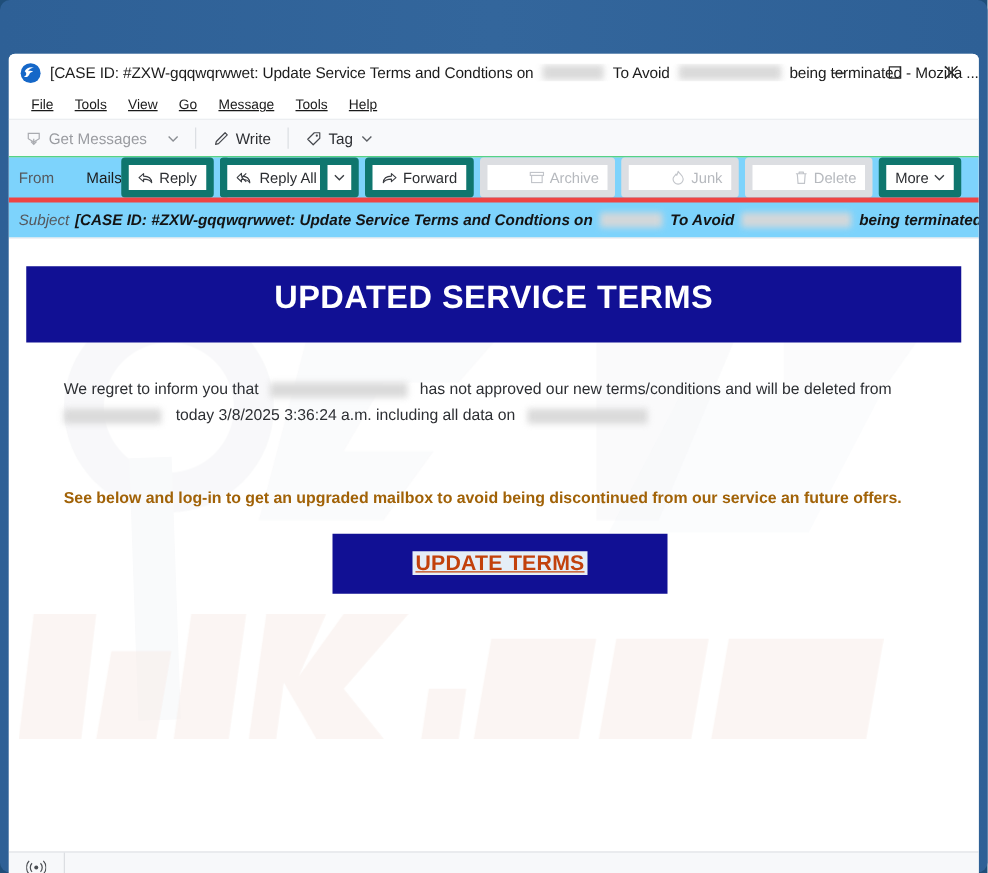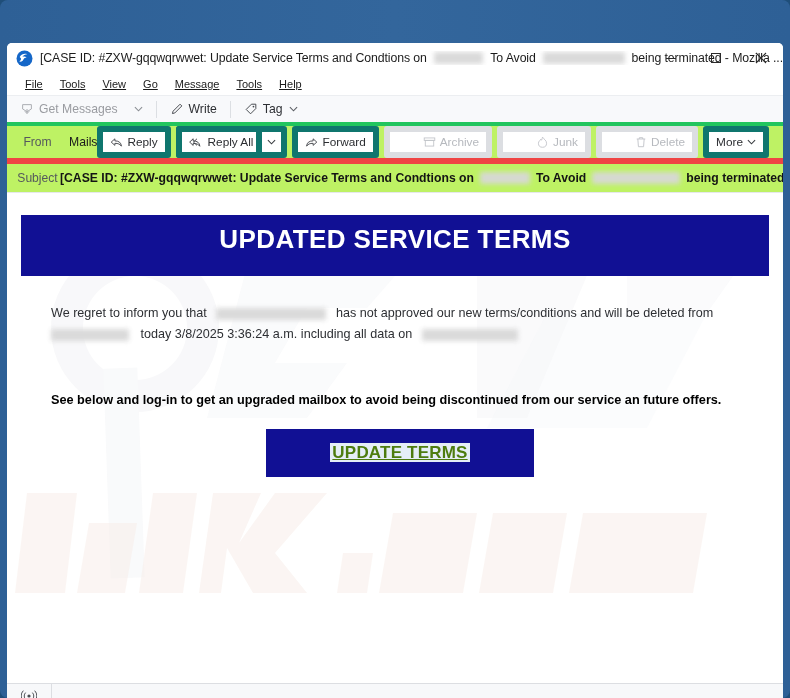--- a/index.html
+++ b/index.html
@@ -67,7 +67,7 @@
   
   .mailtoolbar{
     height:31px;background:#f8f9fb;
-    border-top:1px solid #eceef1;border-bottom:4px solid #22c55e;
+    border-top:1px solid #eceef1;border-bottom:1px solid #22c55e;
     display:flex;align-items:center;padding:0 6px;gap:2px;
     font-size:12.2px;color:#9a9ca1;
     box-sizing:border-box;

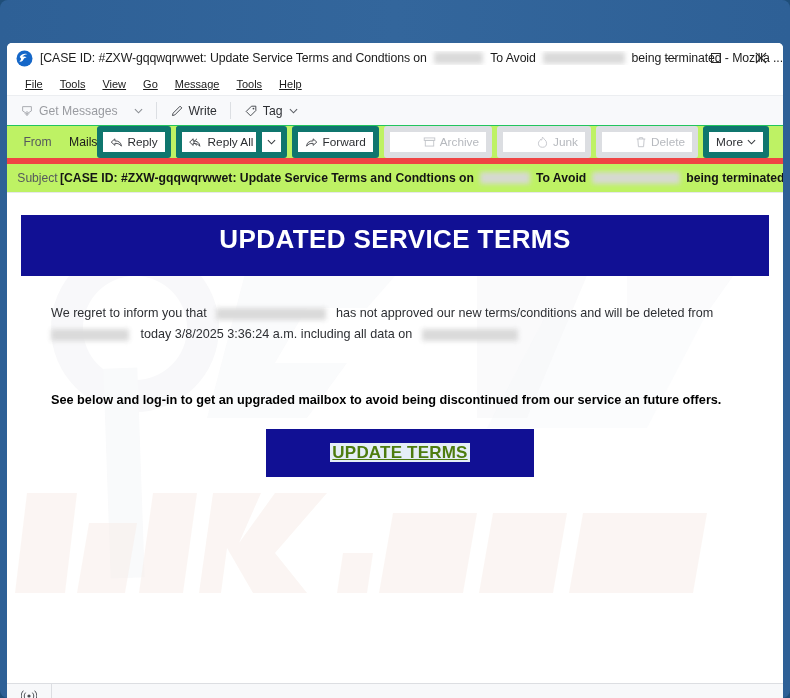--- a/index.html
+++ b/index.html
@@ -77,7 +77,7 @@
   .tbsep{width:1px;height:17px;background:#dcdfe3;margin:0 4px;}
 
   
-  .hdr{background:#bef264;font-size:12.2px;color:#1c1c1c;text-align:center;}
+  .hdr{background:#7dd3fc;font-size:12.2px;color:#1c1c1c;}
   .hrow{display:flex;align-items:center;padding:0 8px;min-height:27px;position:relative;}
   .hlabel{color:#55585d;width:45px;flex:0 0 45px;font-size:12.1px;}
   .hval{display:flex;align-items:center;gap:5px;flex:1;min-width:0;white-space:nowrap;overflow:hidden;}

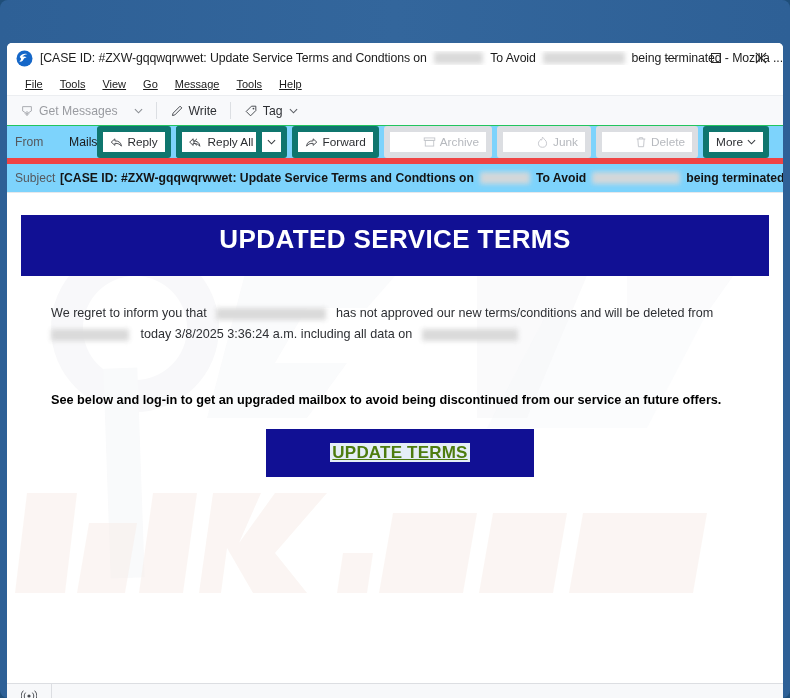--- a/index.html
+++ b/index.html
@@ -89,7 +89,7 @@
     align-items:center;justify-content:center;
     font-size:8px;color:#5a5d62;line-height:1;flex:0 0 13px;
   }
-  .subjrow{min-height:28px;border-top:6px solid #ef4444;}
+  .subjrow{min-height:28px;border-top:4px solid #ef4444;font-style:italic;}
   .subject{font-weight:bold;color:#141414;display:flex;align-items:center;gap:0;white-space:nowrap;font-size:12.2px;}
 
   

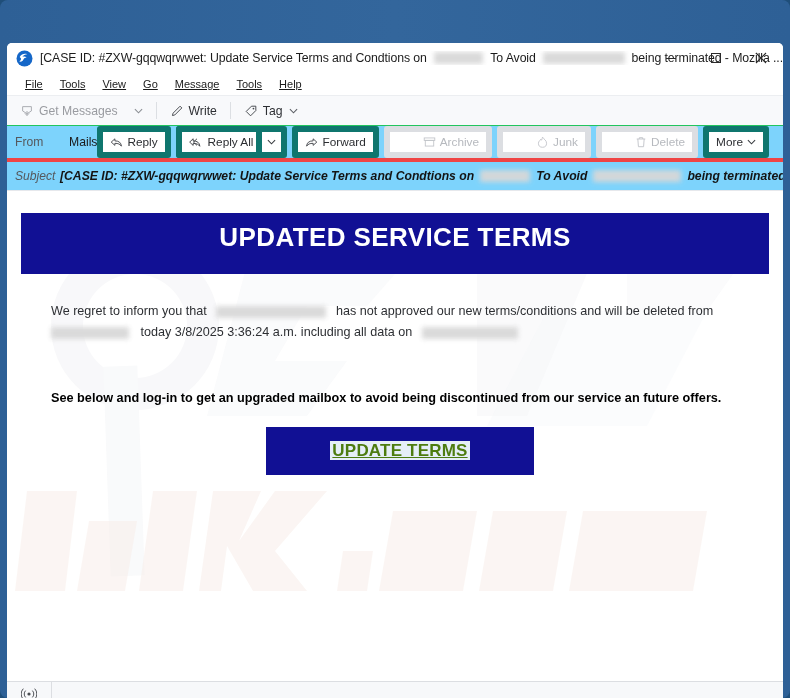--- a/index.html
+++ b/index.html
@@ -118,7 +118,7 @@
   .para{font-size:12.6px;color:#2d2f33;line-height:21px;}
   .p-attention{margin:50px 0 0 32px;}
   .p-regret{margin:27px 0 0 30px;display:block;}
-  .p-see{margin:45px 0 0 30px;font-weight:bold;color:#000000;font-size:12.7px;}
+  .p-see{margin:45px 0 0 30px;font-weight:bold;color:#a16207;font-size:12.7px;}
   .ctawrap{margin:18px 0 0 0;text-align:center;padding-left:10px;}
   .cta{
     display:inline-block;background:#111094;padding:14px 64px;

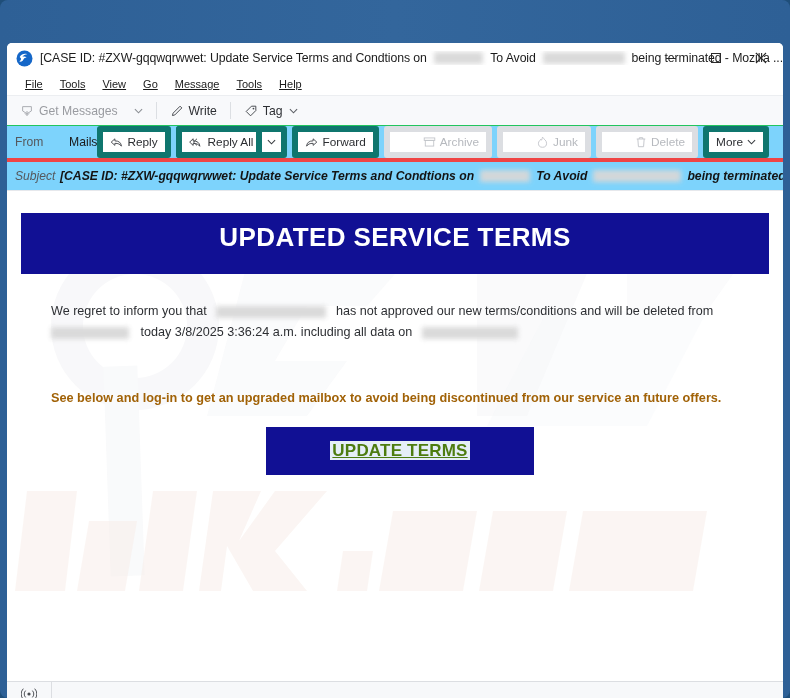--- a/index.html
+++ b/index.html
@@ -124,7 +124,7 @@
     display:inline-block;background:#111094;padding:14px 64px;
   }
   .cta .lnk{
-    color:#4d7c0f;font-weight:bold;font-size:17px;text-decoration:underline;
+    color:#c2410c;font-weight:bold;font-size:17px;text-decoration:underline;
     background:#e5eef7;padding:0 2px;letter-spacing:.2px;
   }
   .p-services{margin:22px 0 0 0;text-align:center;padding-left:18px;font-size:12.6px;color:#2d2f33;}

